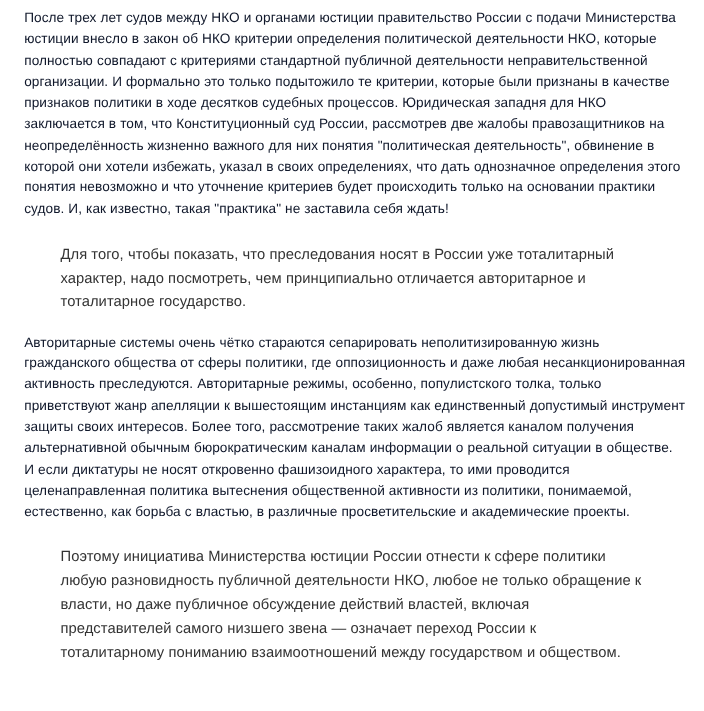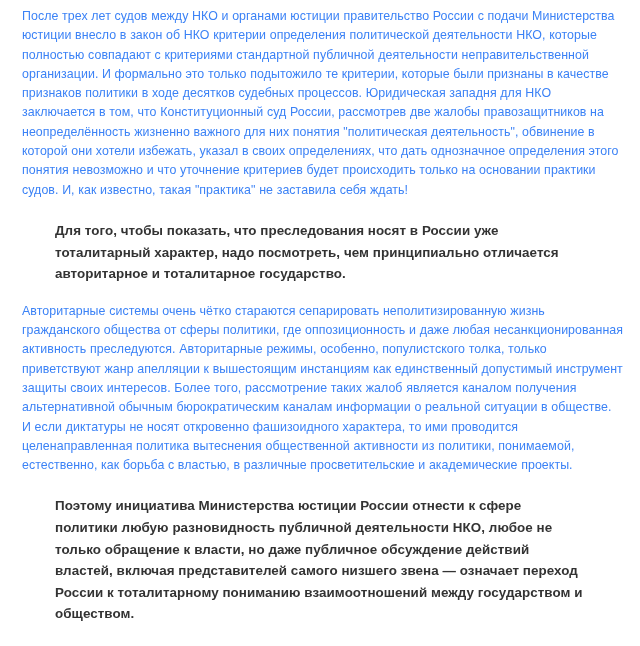--- a/index.html
+++ b/index.html
@@ -27,7 +27,7 @@
     margin: 0 0 12px 0;
     font-size: 12.4px;
     line-height: 19.3px;
-    color: #3b82f6;
+    color: #0f172a;
     text-align: left;
     letter-spacing: 0.005em;
     word-spacing: 0.01em;

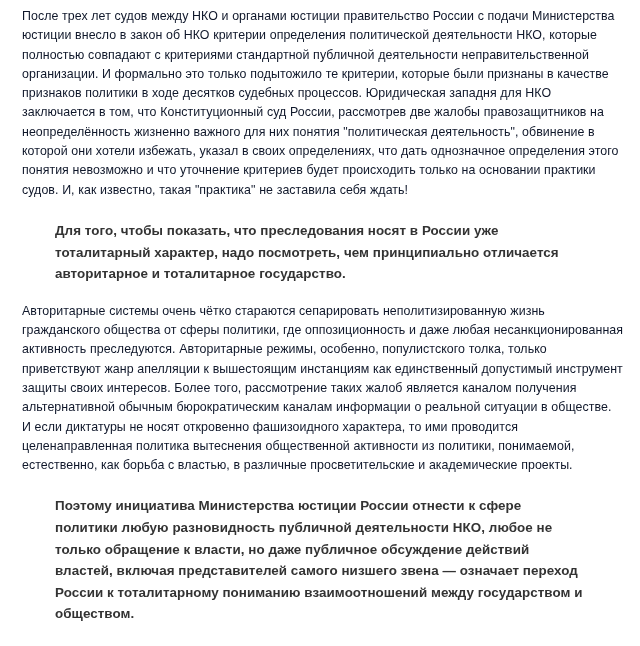--- a/index.html
+++ b/index.html
@@ -47,7 +47,7 @@
     margin: 0;
     font-size: 13.4px;
     line-height: 21.6px;
-    font-weight: bold;
+    font-weight: normal;
     color: #333333;
     letter-spacing: 0.004em;
   }

